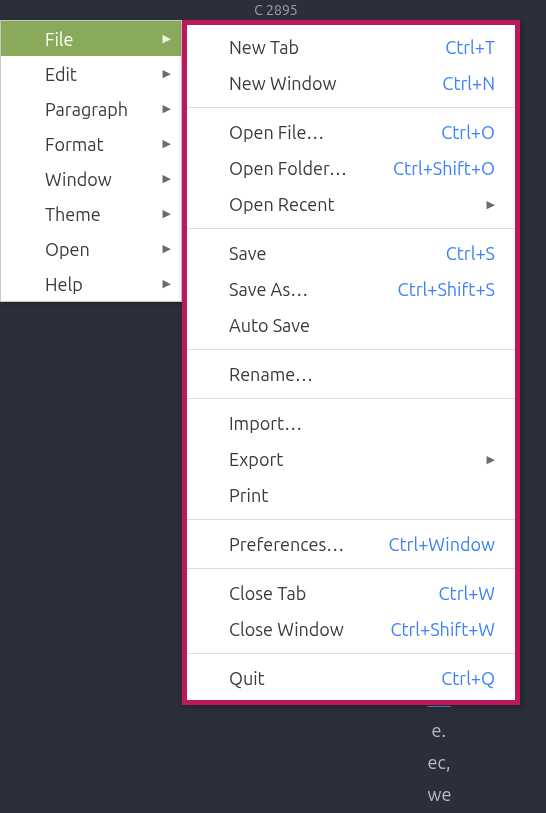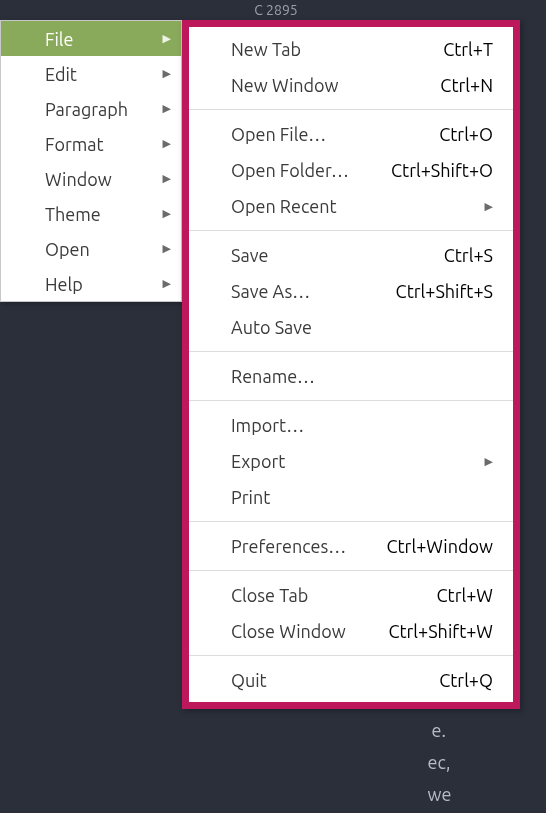--- a/index.html
+++ b/index.html
@@ -85,7 +85,7 @@
     top:20px;
     width:338px;
     background:#ffffff;
-    border:7px solid #be185d;
+    border:5px solid #be185d;
     box-shadow:2px 2px 6px rgba(0,0,0,0.3);
     padding-top:4px;
     padding-bottom:4px;

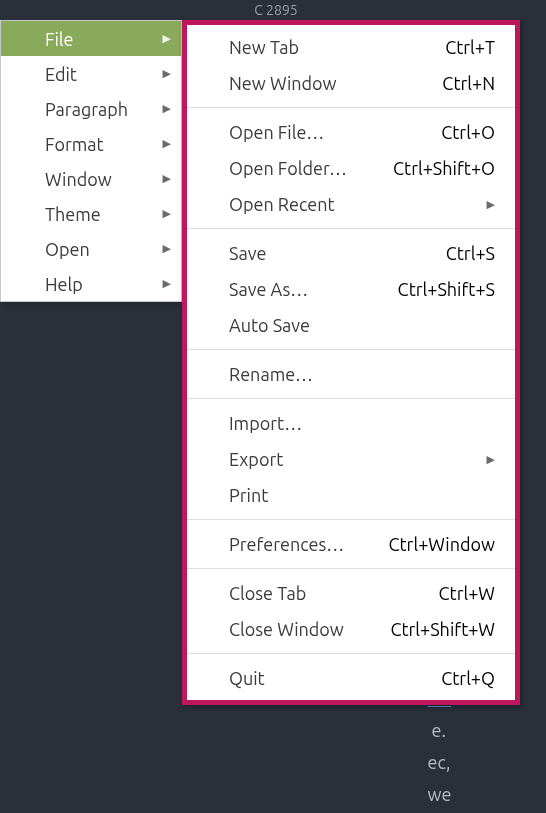--- a/index.html
+++ b/index.html
@@ -101,7 +101,7 @@
   }
   .submenu-item .shortcut {
     margin-left:auto;
-    color:#000000;
+    color:#3b82f6;
   }
   .submenu-item .subarrow {
     margin-left:auto;

